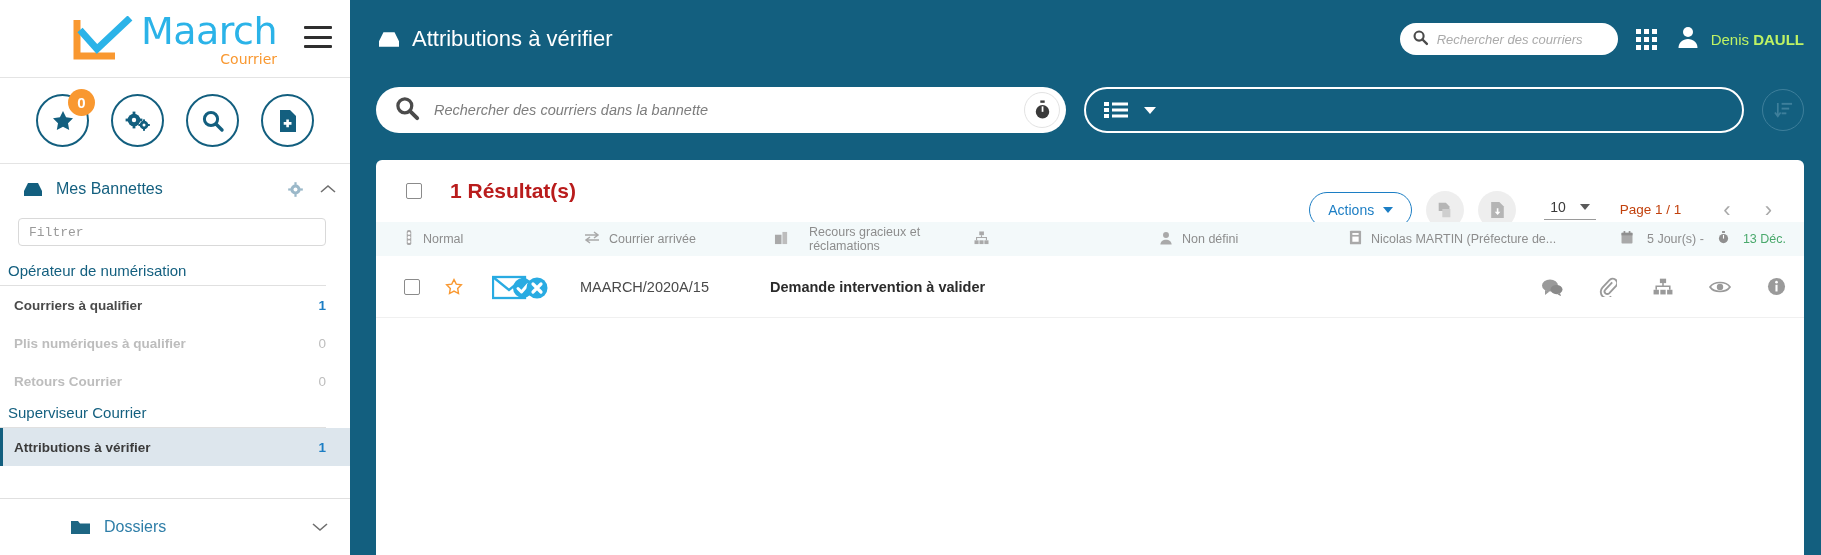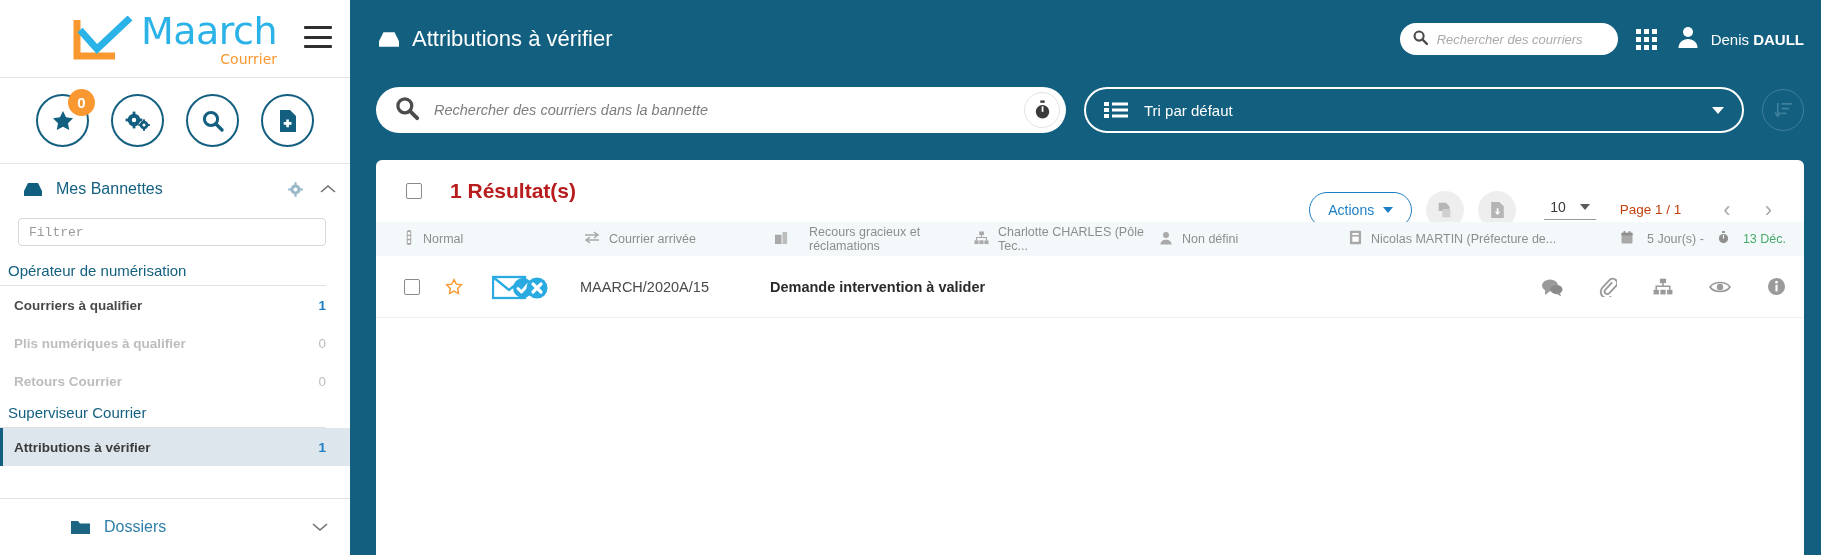--- a/index.html
+++ b/index.html
@@ -126,7 +126,7 @@
   .grid-icon { display: grid; grid-template-columns: repeat(3,5px); gap: 3px; cursor: pointer; }
   .grid-icon i { display: block; width: 5px; height: 5px; background: #fff; }
   .user-block { display: flex; align-items: center; gap: 10px; cursor: pointer; }
-  .user-name { color: #ffffff; font-size: 15px; }
+  .user-name { color: #bef264; font-size: 15px; }
   .user-name b { font-weight: bold; }
 
   .searchrow {

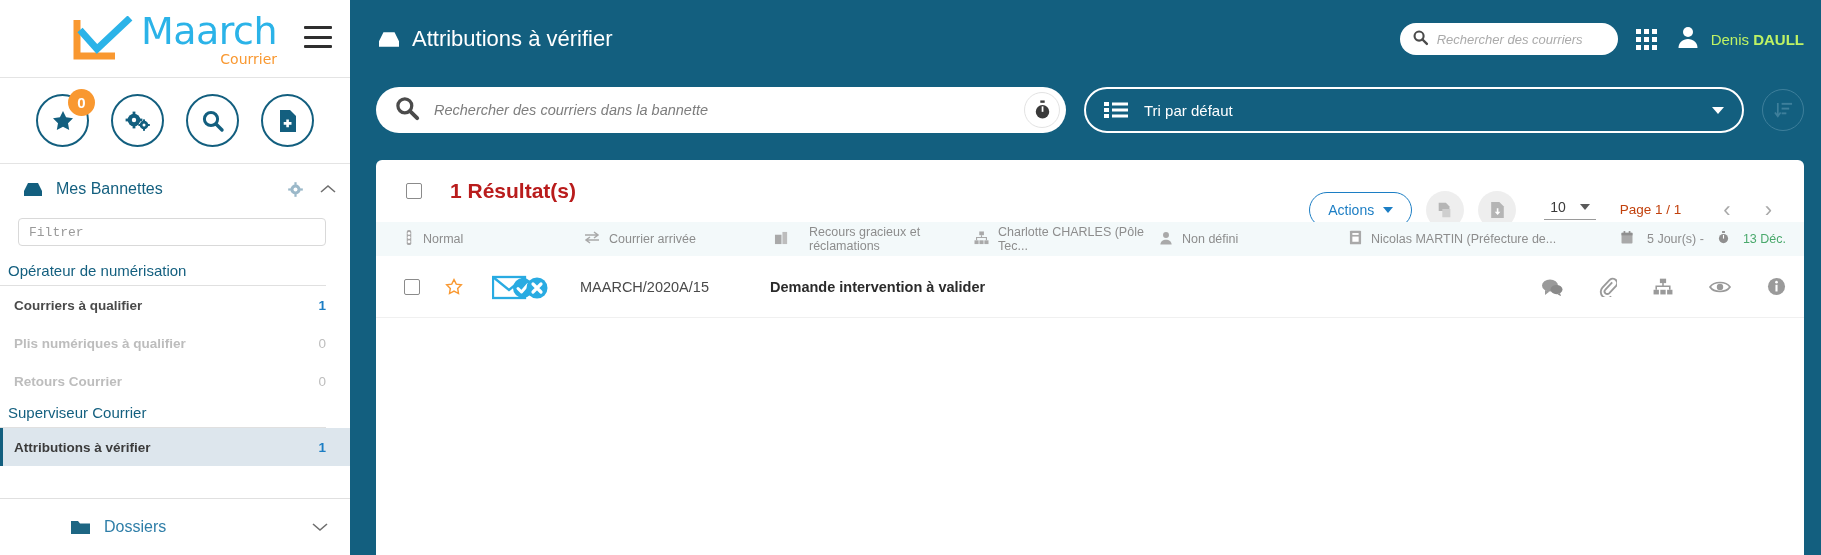--- a/index.html
+++ b/index.html
@@ -441,7 +441,6 @@
             <rect x="8" y="14.5" width="16" height="3" fill="#fff"></rect>
           </svg>
         </span>
-        <span class="sort-label">Tri par défaut</span>
         <span class="caret-down"></span>
       </div>
 

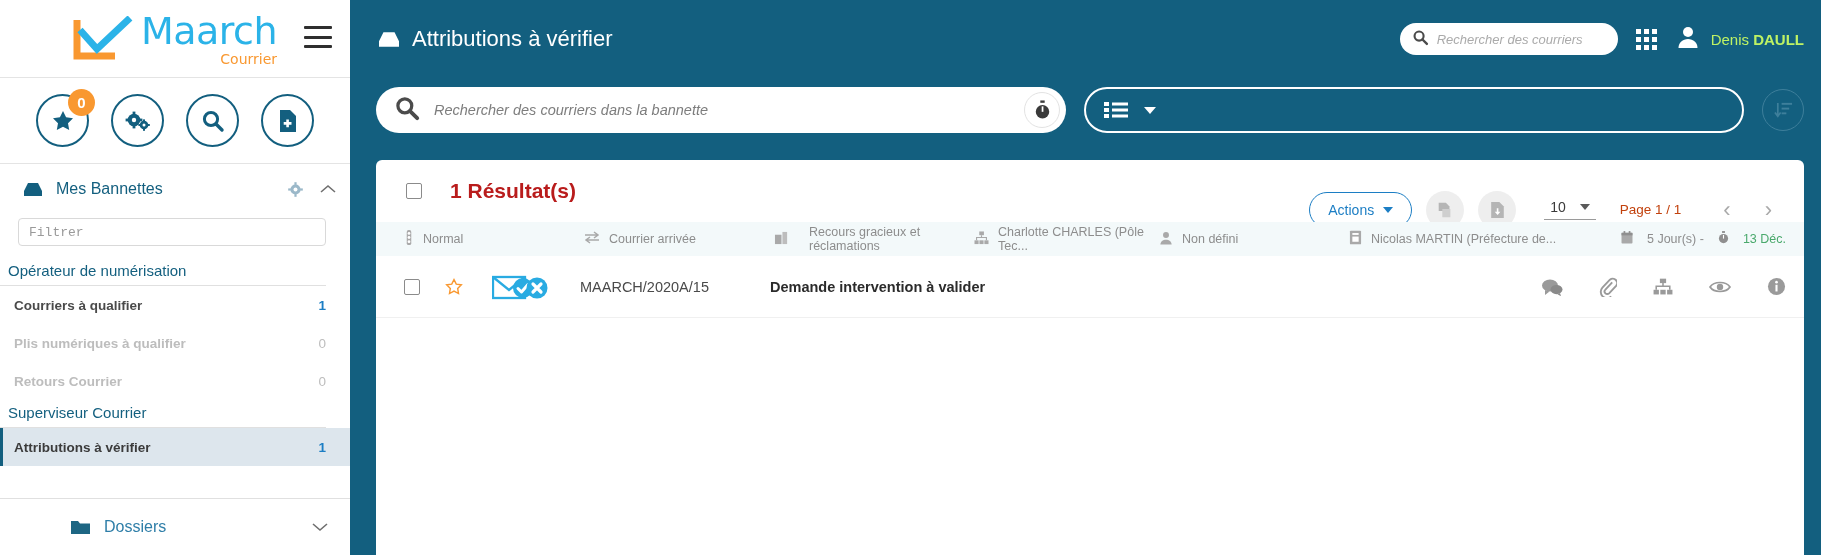--- a/index.html
+++ b/index.html
@@ -526,7 +526,6 @@
               <path d="M8 4.5 V7 M2.7 10 V7 H13.3 V10" fill="none" stroke="#a9a9a9" stroke-width="1.2"></path>
             </svg>
           </span>
-          <span>Charlotte CHARLES (Pôle Tec...</span>
         </span>
         <span class="ch c5">
           <span>

